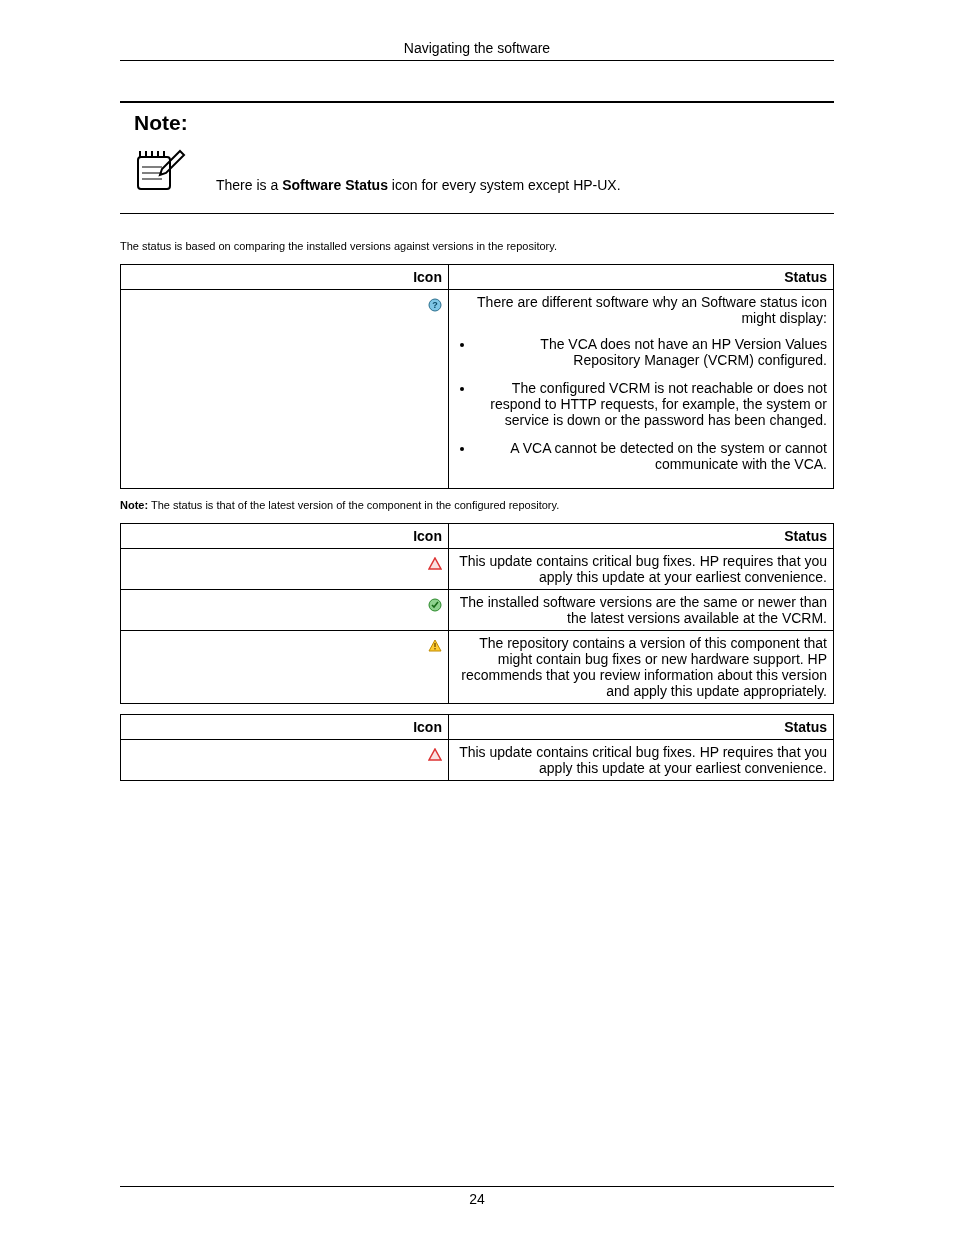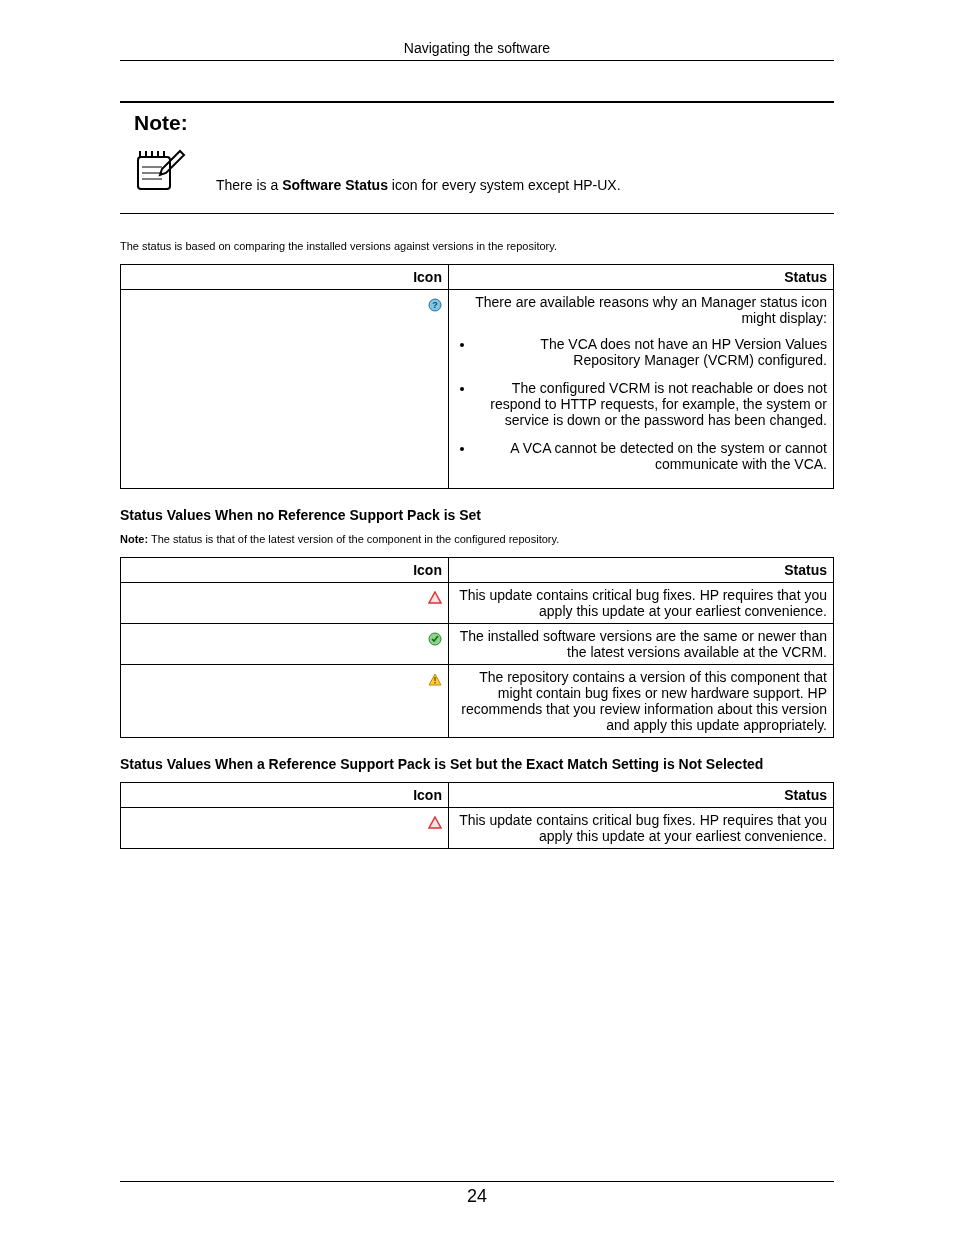--- a/index.html
+++ b/index.html
@@ -157,7 +157,7 @@
       </td>
       <td class="status-cell">
         <p>
-          <span>There are available reasons why an </span><strong>Manager</strong><span> status icon might display:</span>
+          <span>There are different software why an </span><strong>Manager</strong><span> status icon might display:</span>
         </p>
         <ul>
           <li>The VCA does not have an HP Version Values Repository Manager (VCRM) configured.</li>

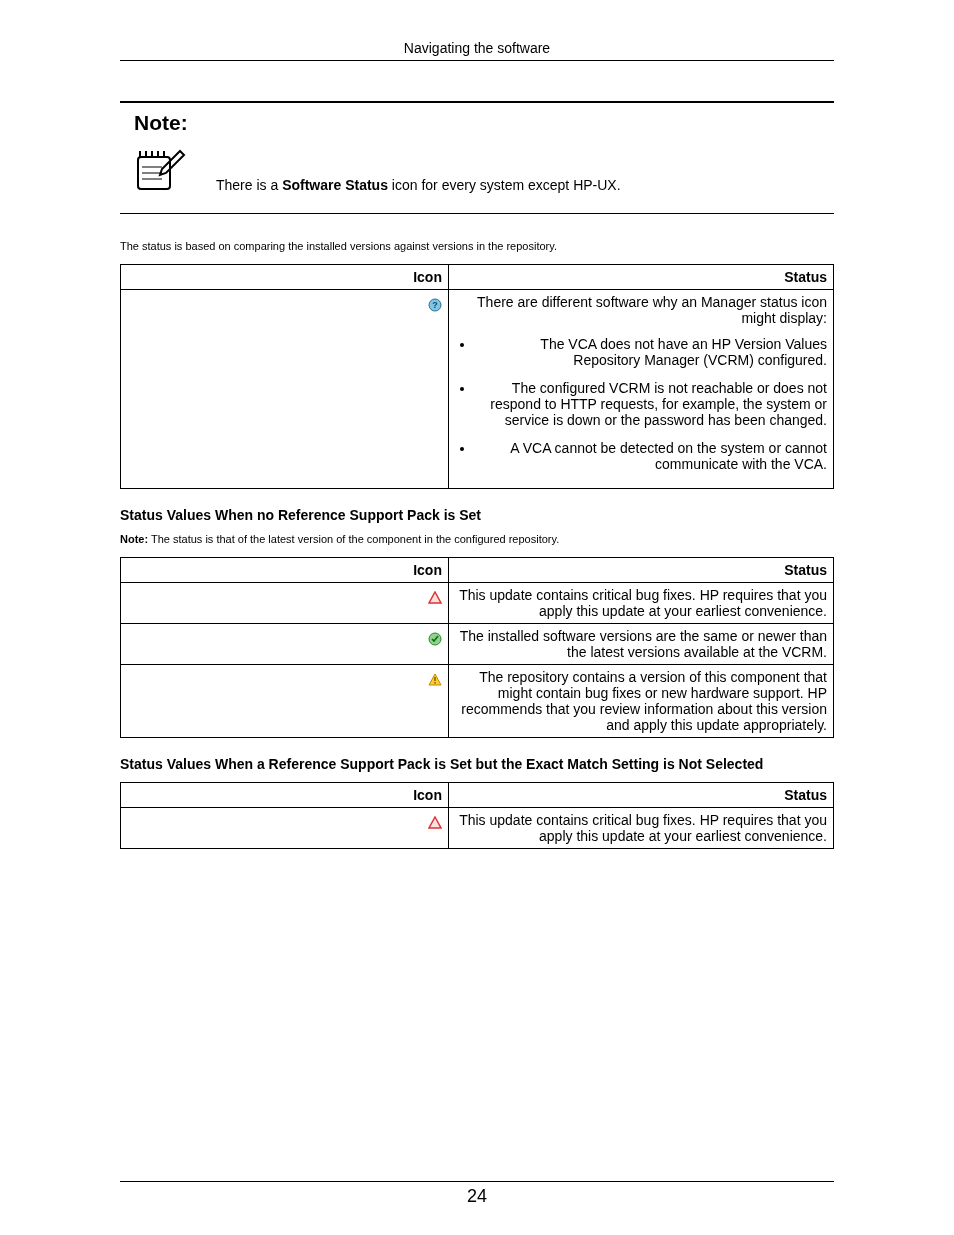--- a/index.html
+++ b/index.html
@@ -157,7 +157,7 @@
       </td>
       <td class="status-cell">
         <p>
-          <span>There are different software why an </span><strong>Manager</strong><span> status icon might display:</span>
+          <span>There are different software why an </span><strong>Software</strong><span> status icon might display:</span>
         </p>
         <ul>
           <li>The VCA does not have an HP Version Values Repository Manager (VCRM) configured.</li>

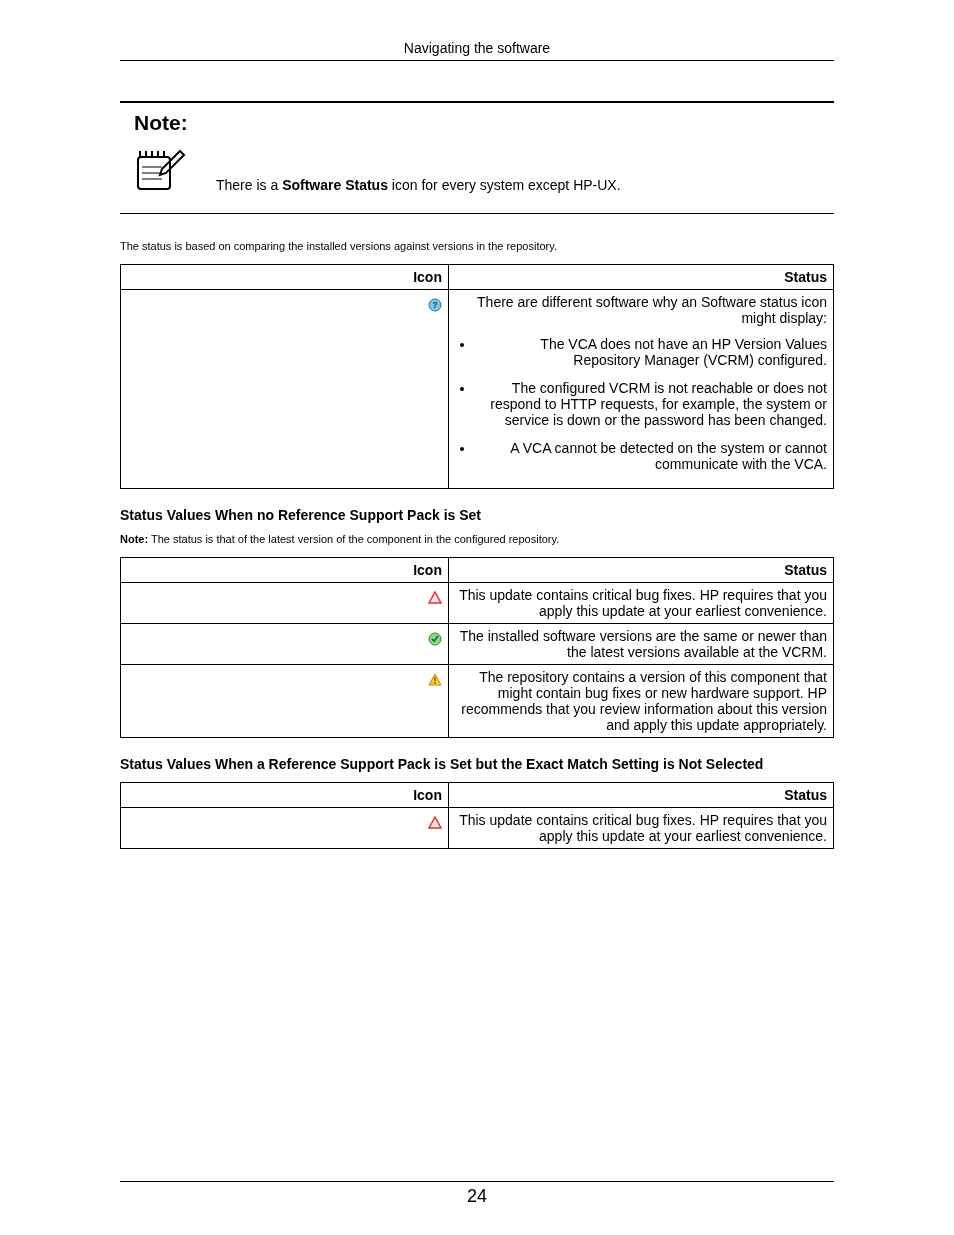--- a/index.html
+++ b/index.html
@@ -169,7 +169,6 @@
   </tbody>
     </table>
 
-  <div class="subheading">Status Values When no Reference Support Pack is Set</div>
 
   <p class="para">
     <strong>Note:</strong><span> The status is that of the latest version of the component in the configured repository.</span>

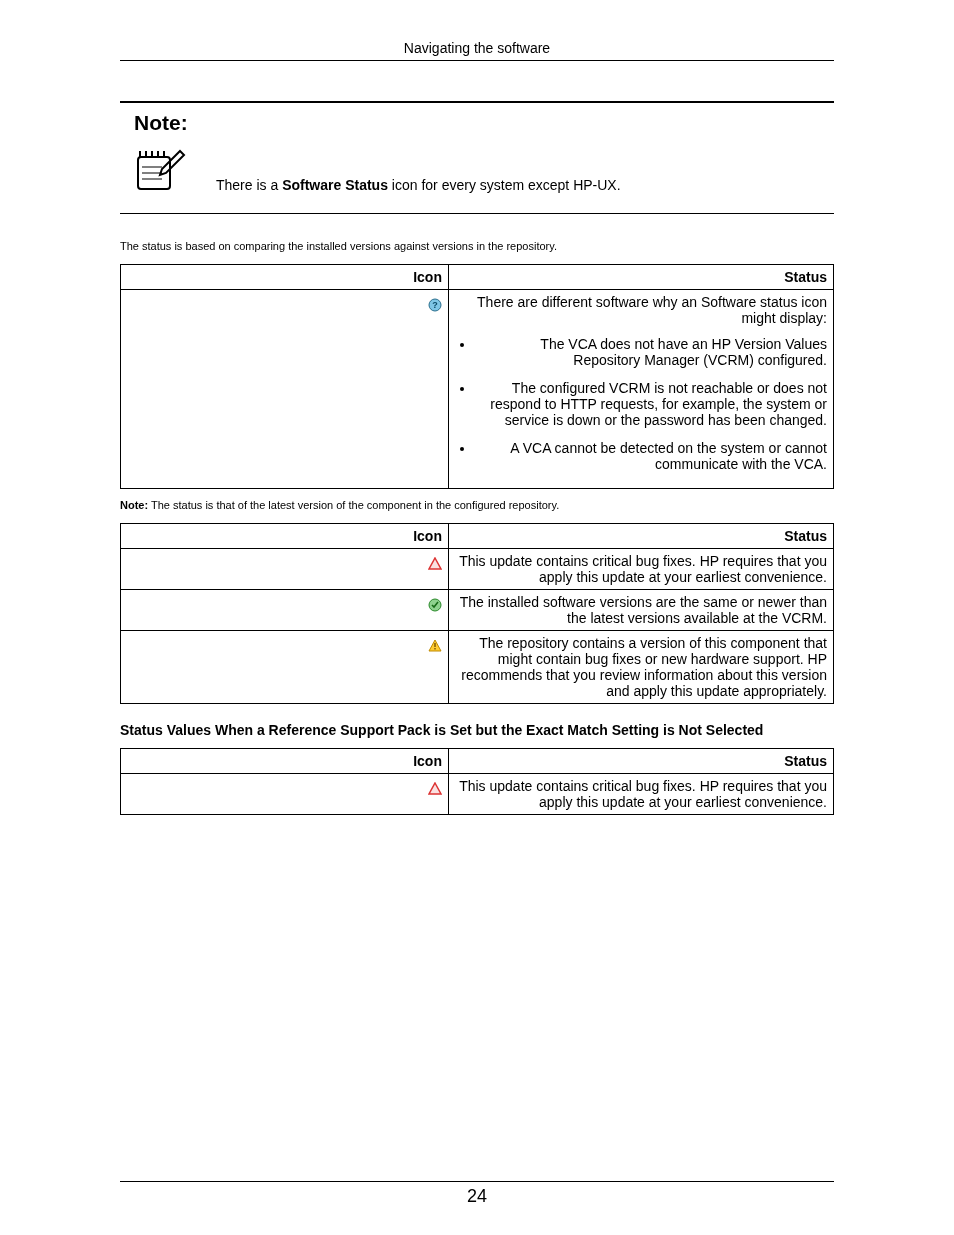--- a/index.html
+++ b/index.html
@@ -217,7 +217,6 @@
   </tbody>
     </table>
 
-  <div class="subheading">Status Values When a Reference Support Pack is Set but the Exact Match Setting is Not Selected</div>
 
   <table class="status">
     <tbody>

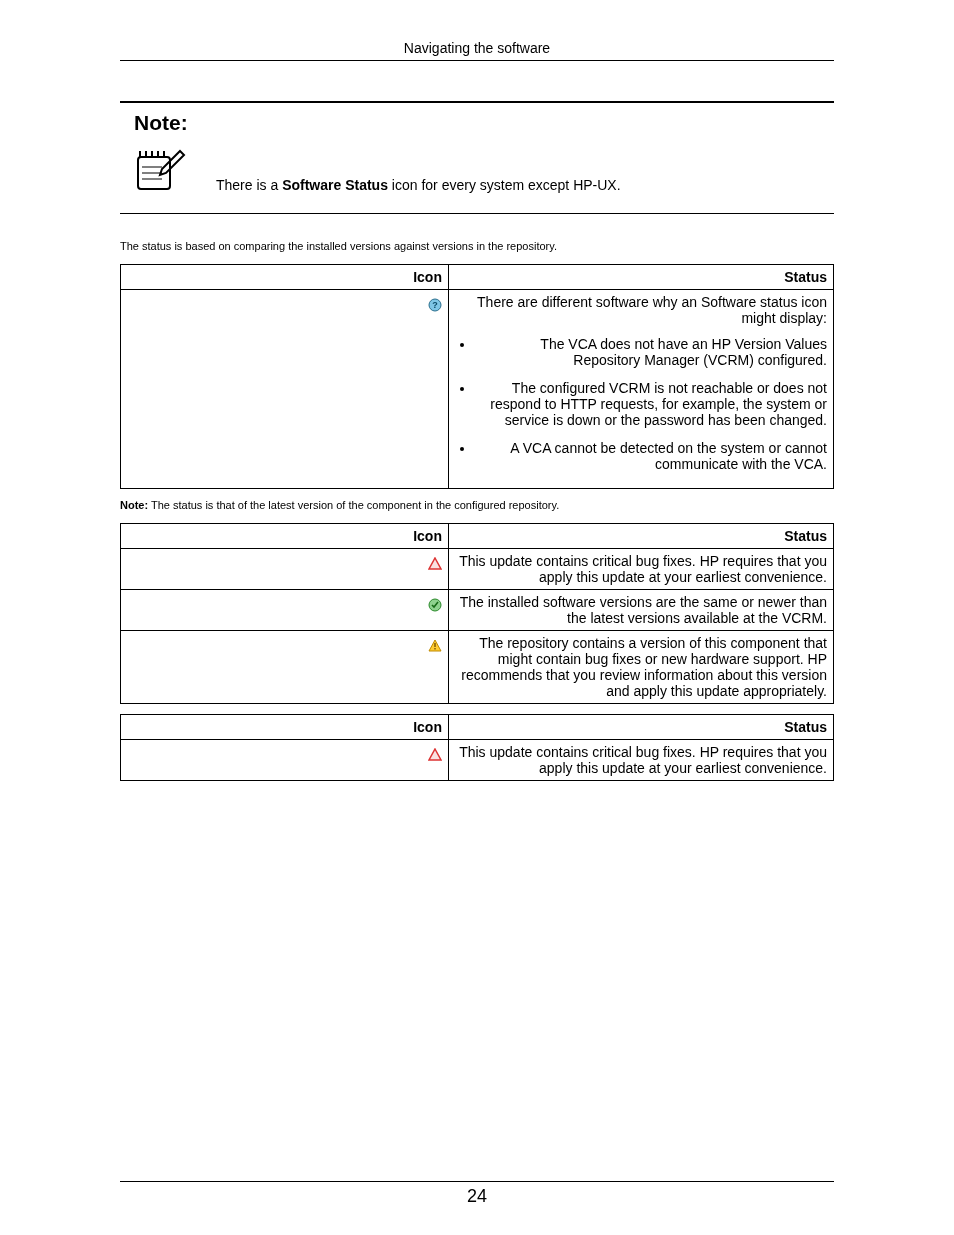--- a/index.html
+++ b/index.html
@@ -98,7 +98,7 @@
   .status-cell p { margin: 0; }
   .footer {
     text-align: center;
-    font-size: 18px;
+    font-size: 14px;
     border-top: 1px solid #000;
     position: absolute;
     bottom: 36px;

